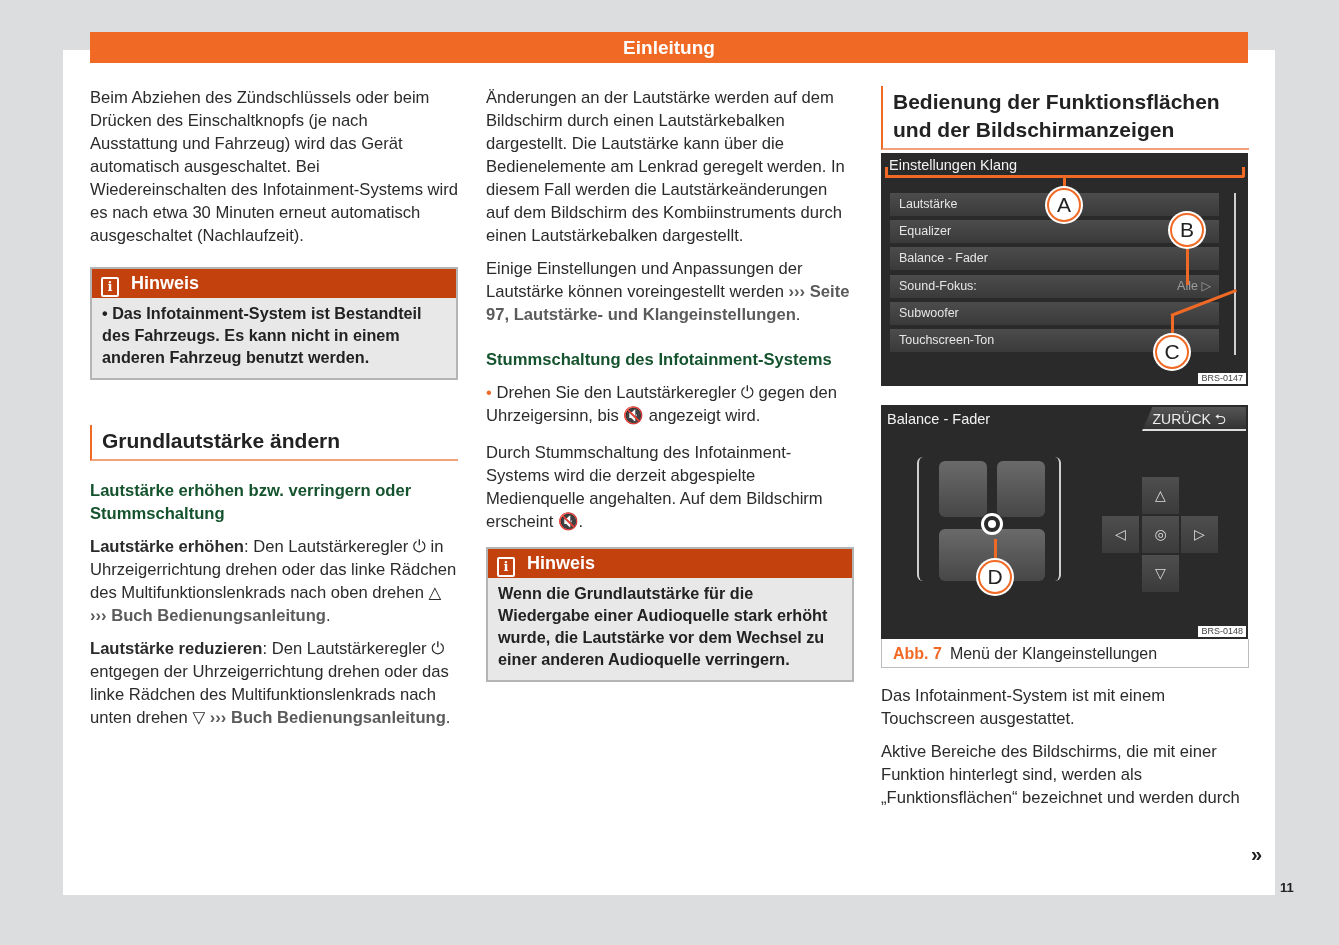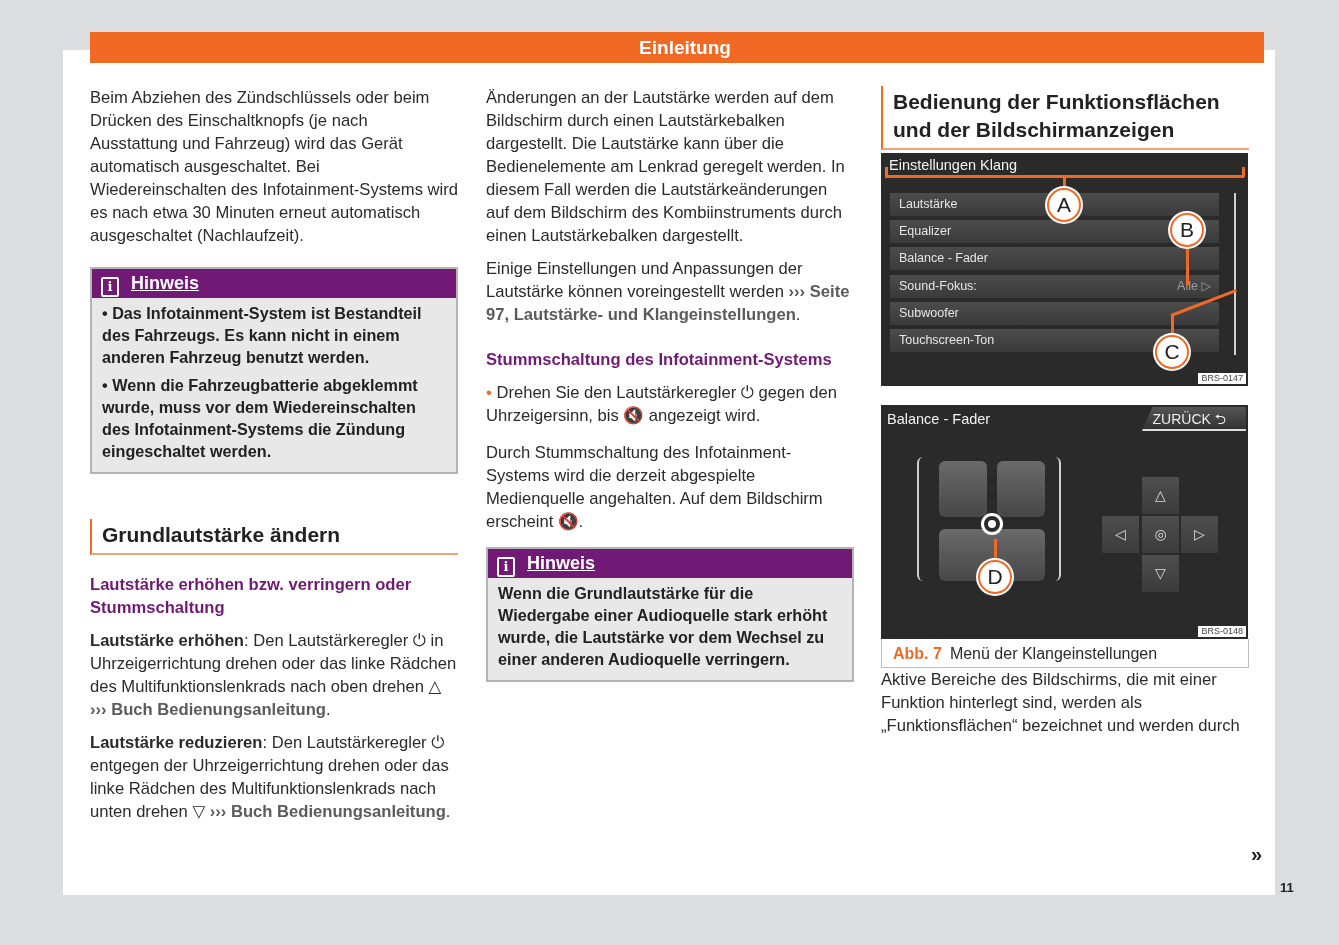--- a/index.html
+++ b/index.html
@@ -7,7 +7,7 @@
        font-family:"Liberation Sans","DejaVu Sans",sans-serif;color:#2b2b2b;}
   .page{position:absolute;left:63px;top:50px;width:1212px;height:845px;background:#ffffff;}
   .topbar{position:absolute;left:90px;top:32px;width:1158px;height:31px;background:#f06a26;
-          color:#fff;font-weight:bold;font-size:19px;text-align:center;line-height:31px;padding-left:16px;}
+          color:#fff;font-weight:bold;font-size:19px;text-align:center;line-height:31px;}
   .col{position:absolute;top:86px;font-size:16.6px;line-height:23px;}
   .col1{left:90px;width:368px;}
   .col2{left:486px;width:368px;}

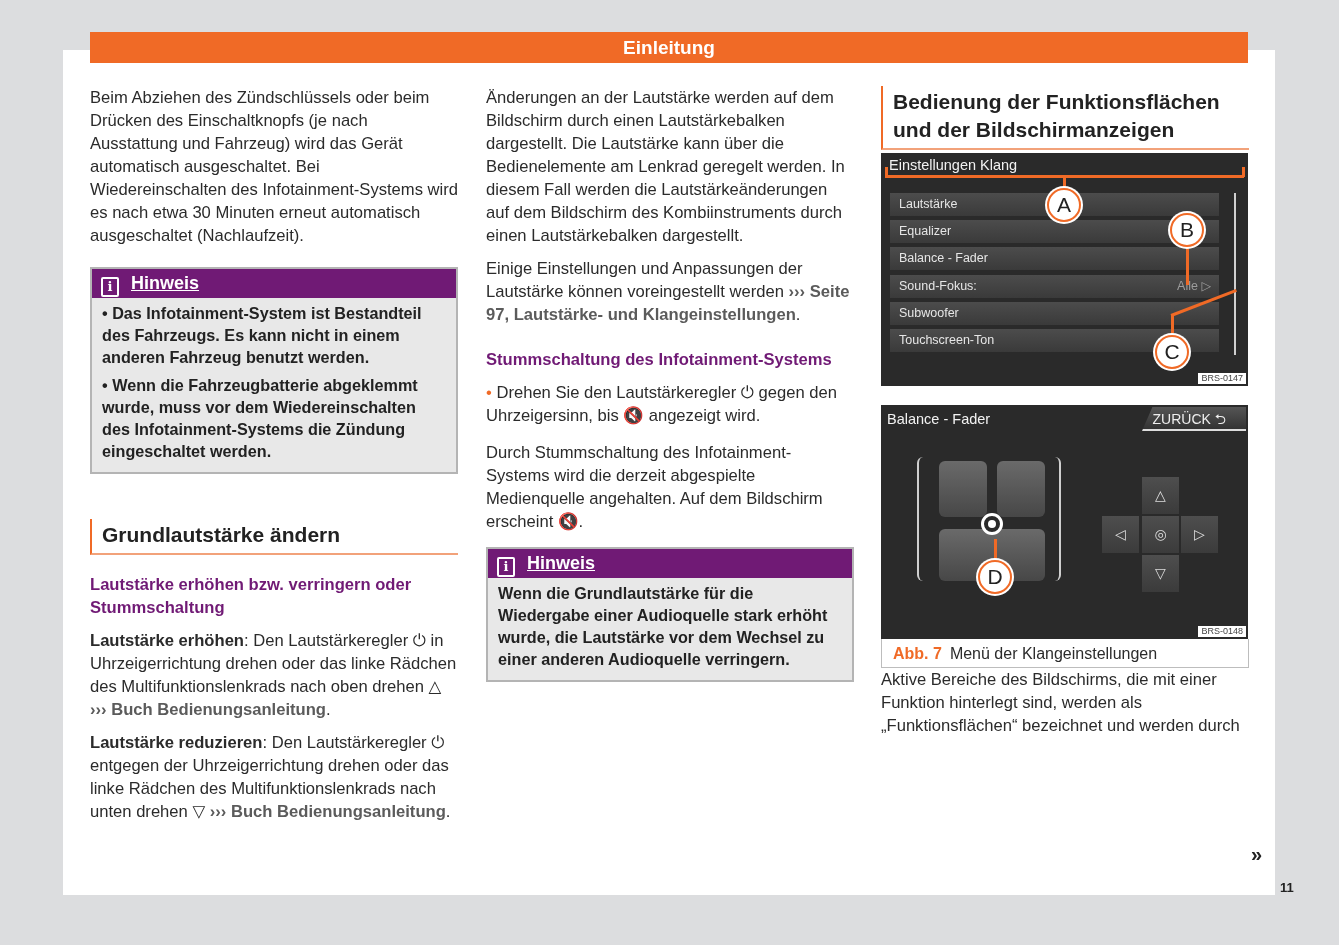--- a/index.html
+++ b/index.html
@@ -16,7 +16,7 @@
   .b{font-weight:bold;}
   .link{font-weight:bold;color:#5b5b5b;}
   .hinweis{border:2px solid #b4b4b4;background:#e8e8e8;margin:0;}
-  .hinweis .hh{background:#701a75;color:#fff;font-weight:bold;font-size:18px;height:29px;line-height:29px;padding-left:9px;text-decoration:underline;}
+  .hinweis .hh{background:#c2410c;color:#fff;font-weight:bold;font-size:18px;height:29px;line-height:29px;padding-left:9px;}
   .hinweis .hh .ico{display:inline-block;width:14px;height:16px;border:2px solid #fff;border-radius:2px;
         font-size:13px;line-height:16px;text-align:center;margin-right:12px;vertical-align:-2px;font-family:"DejaVu Serif",serif;}
   .hinweis .hb{padding:4px 10px 4px 10px;font-weight:bold;font-size:16.2px;line-height:22px;color:#222;}

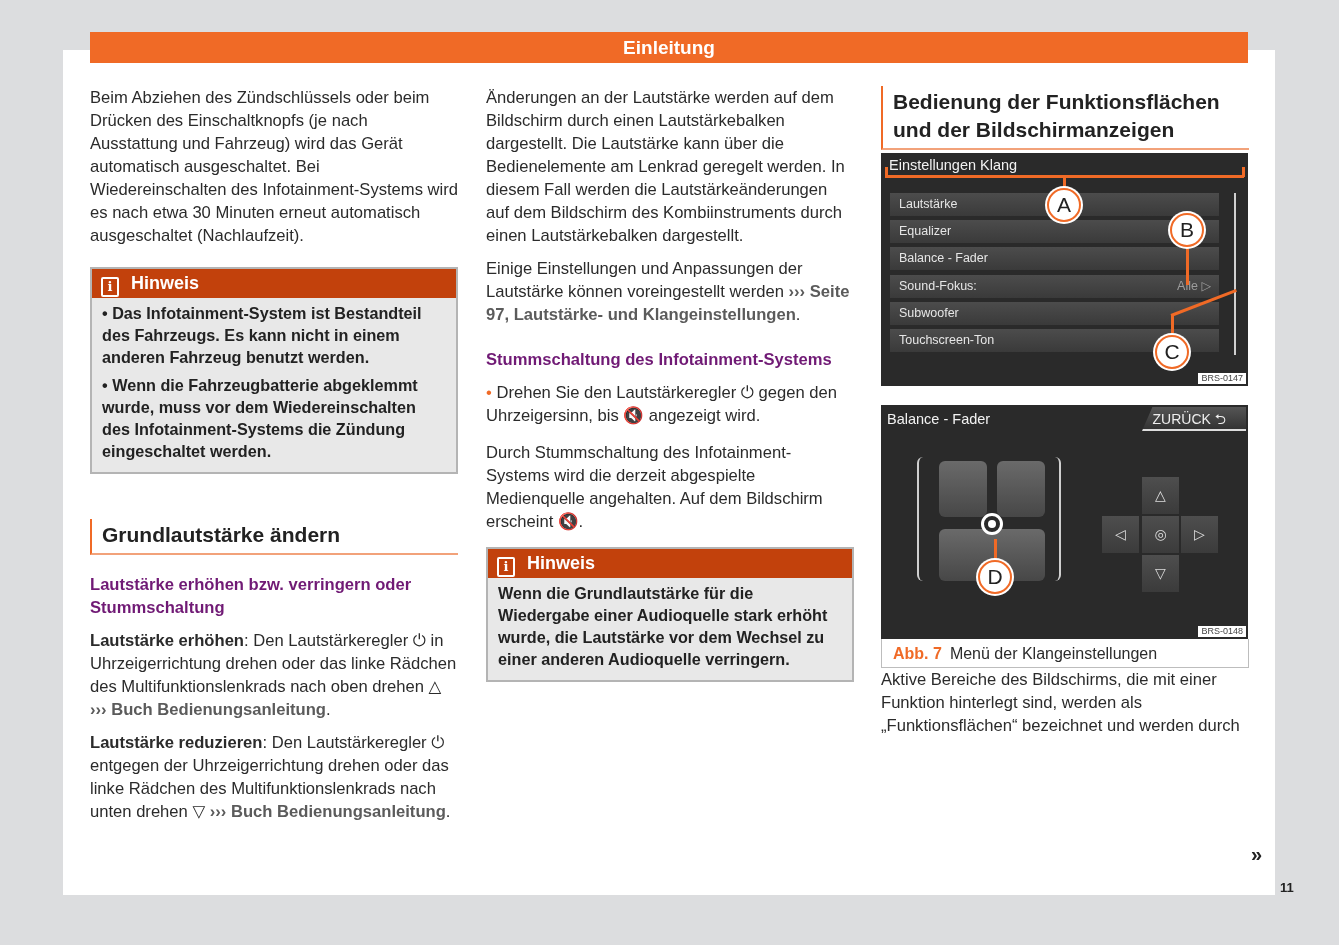--- a/index.html
+++ b/index.html
@@ -23,7 +23,7 @@
   .hinweis .hb p{margin:0 0 6px 0;}
   .sec-title{border-left:2px solid #f06a26;border-bottom:2px solid #f2a27a;padding:2px 0 4px 10px;
              font-weight:bold;font-size:21px;line-height:28px;color:#222;}
-  .sub{font-weight:bold;font-size:16.6px;line-height:23px;color:#701a75;}
+  .sub{font-weight:bold;font-size:16.6px;line-height:23px;color:#14532d;}
   .dot{color:#f06a26;}
   .fig{position:relative;background:#2a2a2a;overflow:hidden;}
   .cap{border:1px solid #bdbdbd;border-top:none;padding:4px 10px 3px 11px;font-size:16px;line-height:21px;}

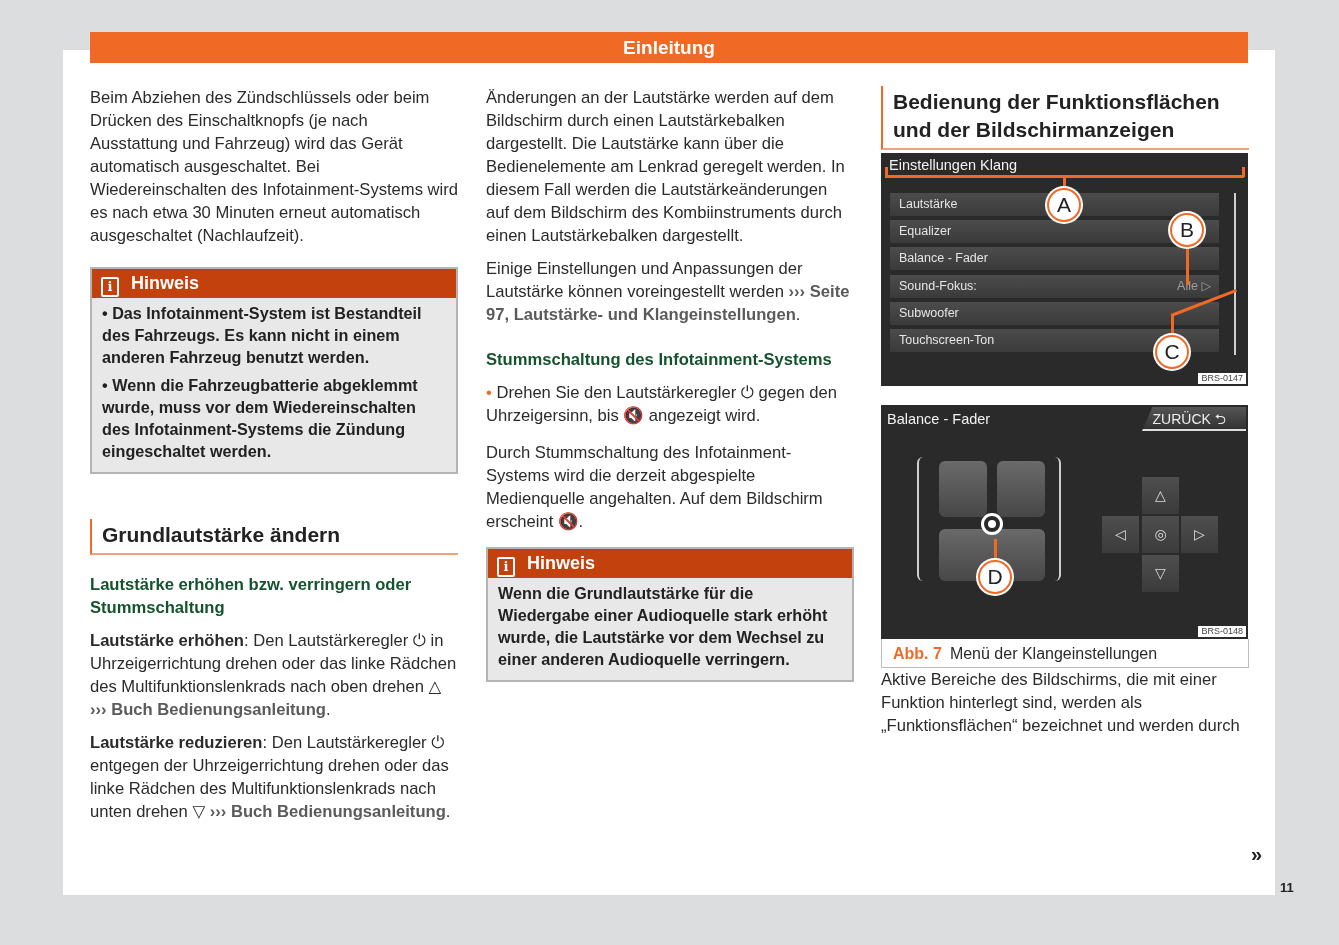--- a/index.html
+++ b/index.html
@@ -61,7 +61,6 @@
     </div>
     <div class="hb">
       <p>• Das Infotainment-System ist Bestandteil des Fahrzeugs. Es kann nicht in einem anderen Fahrzeug benutzt werden.</p>
-      <p>• Wenn die Fahrzeugbatterie abgeklemmt wurde, muss vor dem Wiedereinschalten des Infotainment-Systems die Zündung eingeschaltet werden.</p>
     </div>
   </div>
 

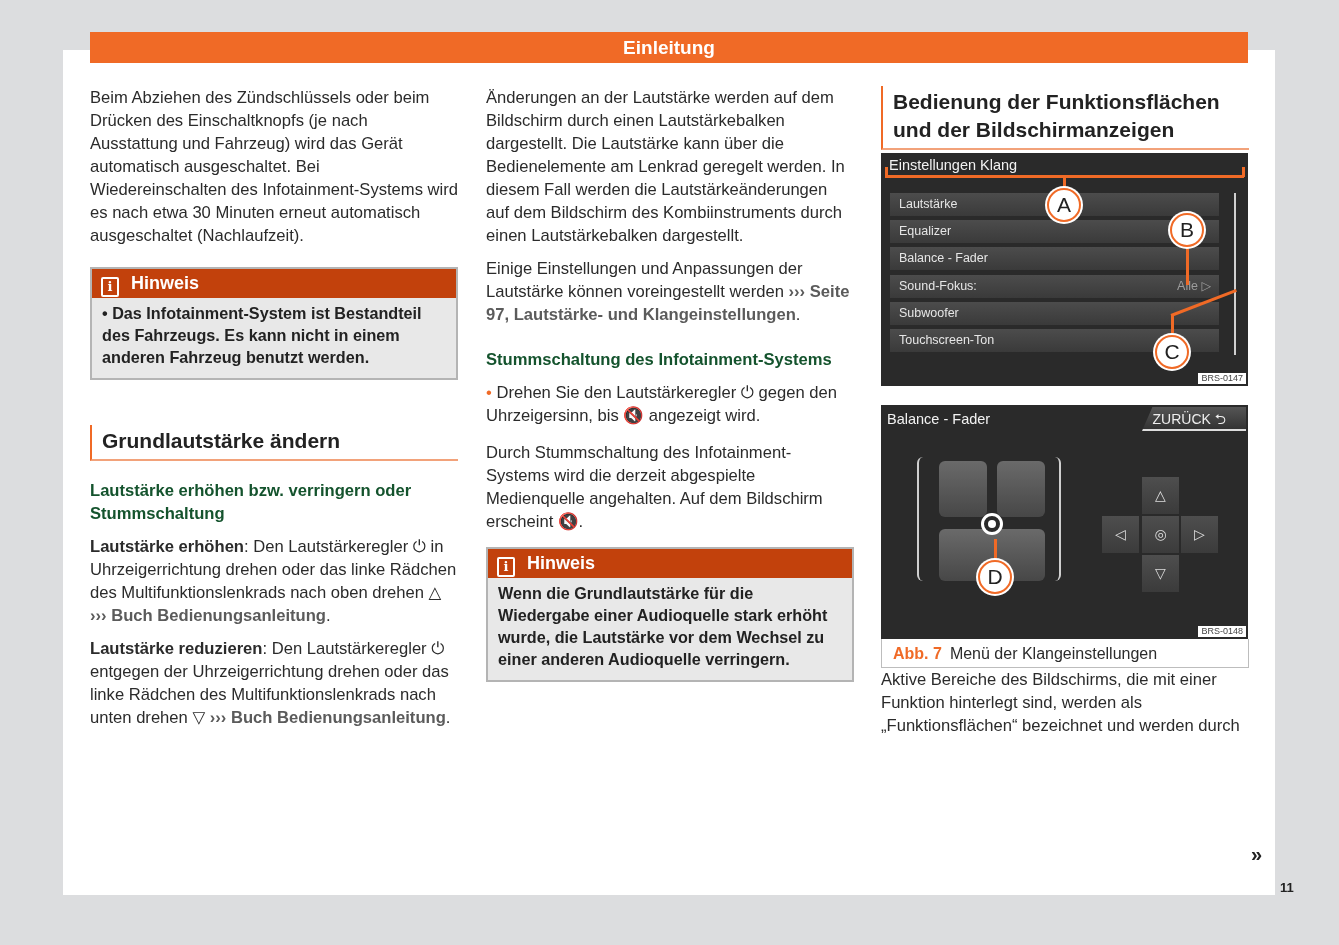--- a/index.html
+++ b/index.html
@@ -155,6 +155,7 @@
     <span class="abb">Abb. 7</span><span>Menü der Klangeinstellungen</span>
   </div>
 
+  <p style="margin-top:16px;">Das Infotainment-System ist mit einem Touchscreen ausgestattet.</p>
   <p>Aktive Bereiche des Bildschirms, die mit einer Funktion hinterlegt sind, werden als „Funktionsflächen“ bezeichnet und werden durch</p>
 </div>
 

